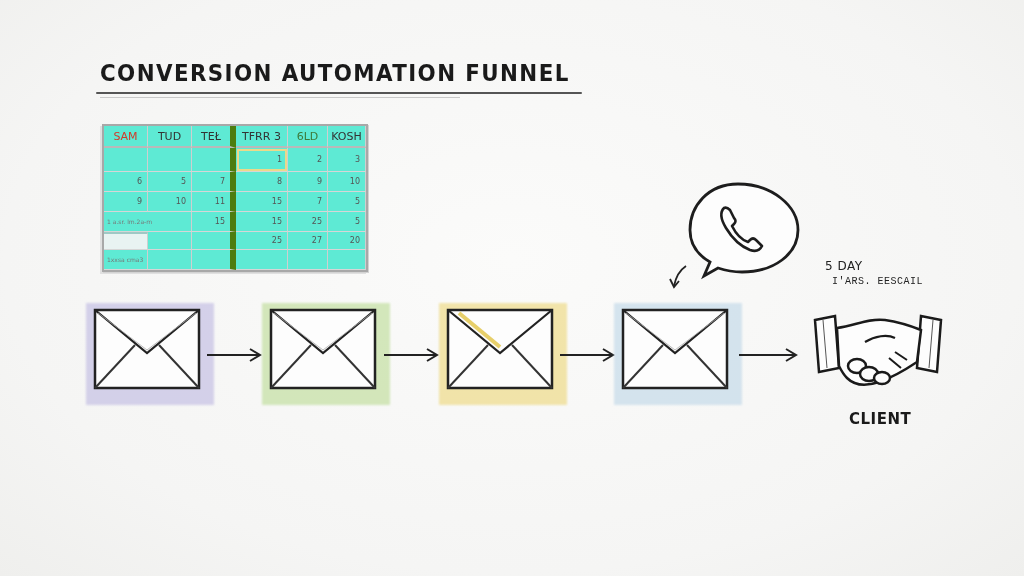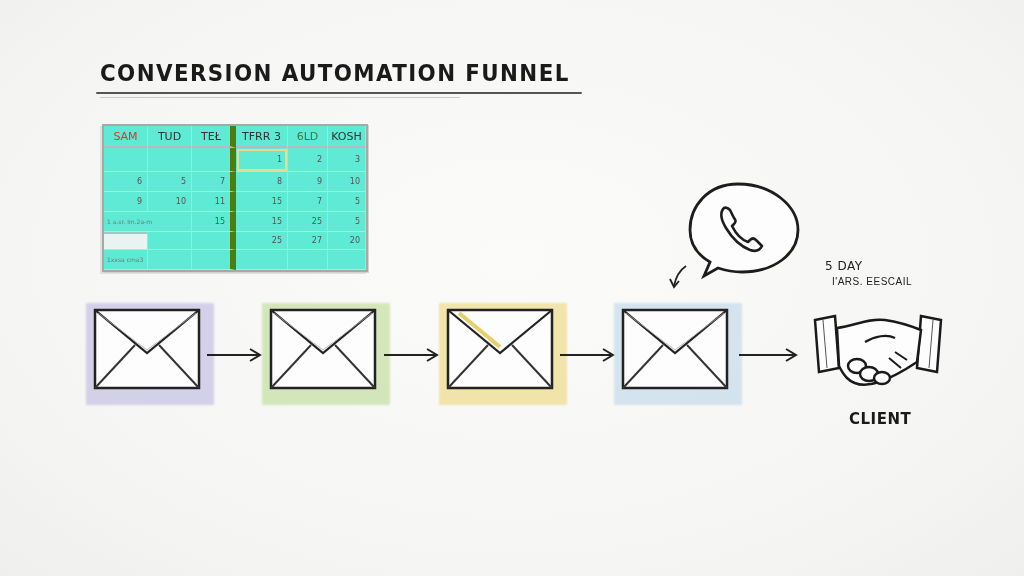--- a/index.html
+++ b/index.html
@@ -76,7 +76,7 @@
   .note-2 {
     position: absolute; left: 832px; top: 276px;
     font-size: 10px; color: #222; letter-spacing: 0.5px;
-    font-family: Liberation Sans, sans-serif;
+    font-family: Liberation Mono, monospace;
   }
 
   .handshake { position: absolute; left: 795px; top: 308px; }

